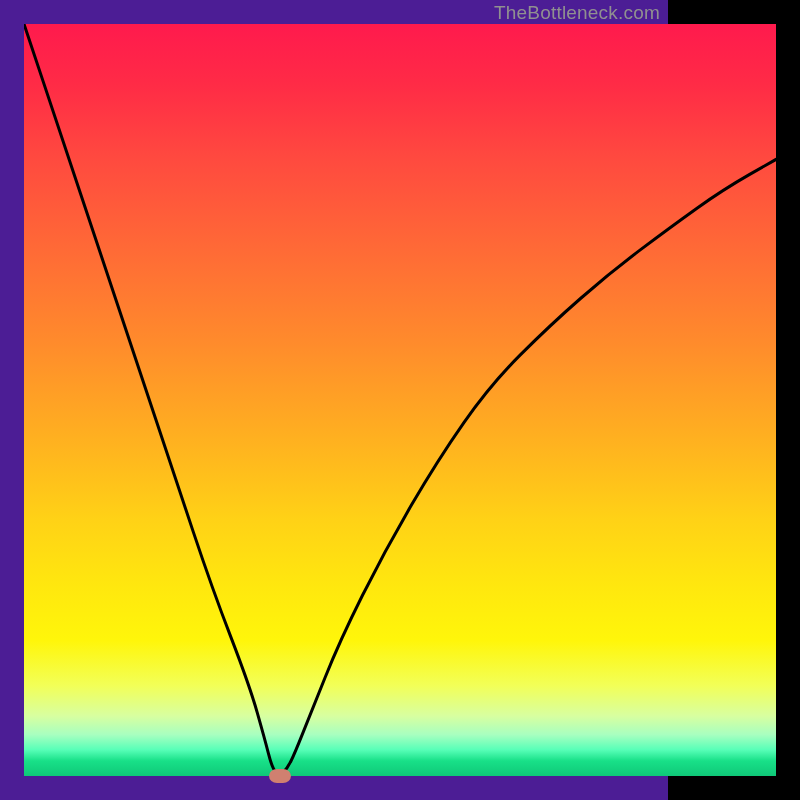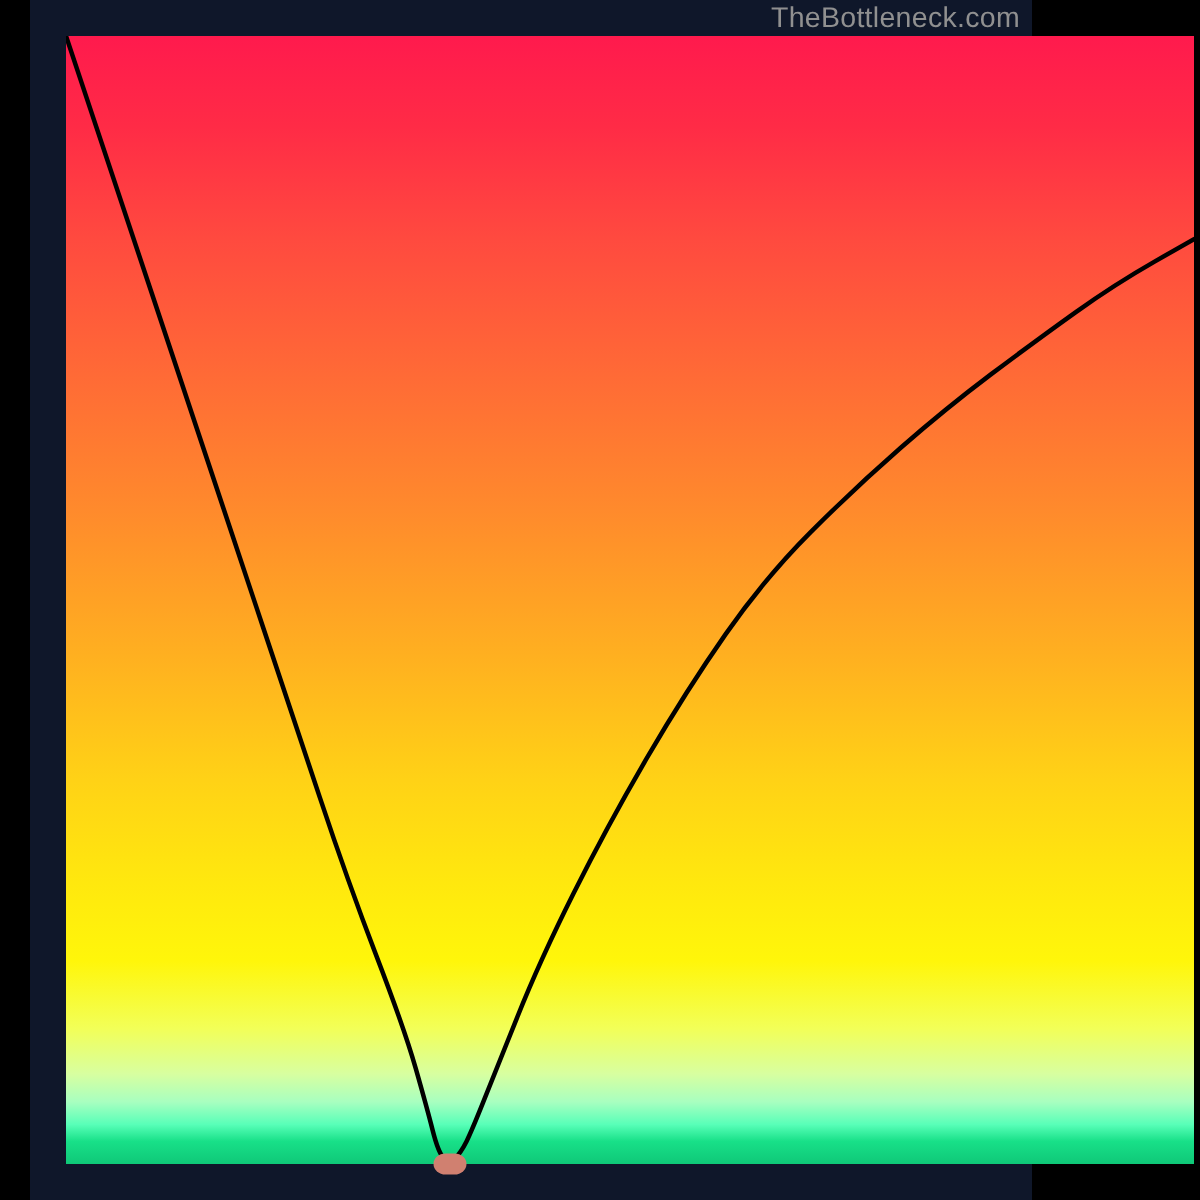--- a/index.html
+++ b/index.html
@@ -17,8 +17,7 @@
     left: 0;
     width: 668px;
     height: 800px;
-    background: #0f172a;
-    margin-left: 20px;
+    background: #4c1d95;
   }
   .plot {
     position: absolute;

